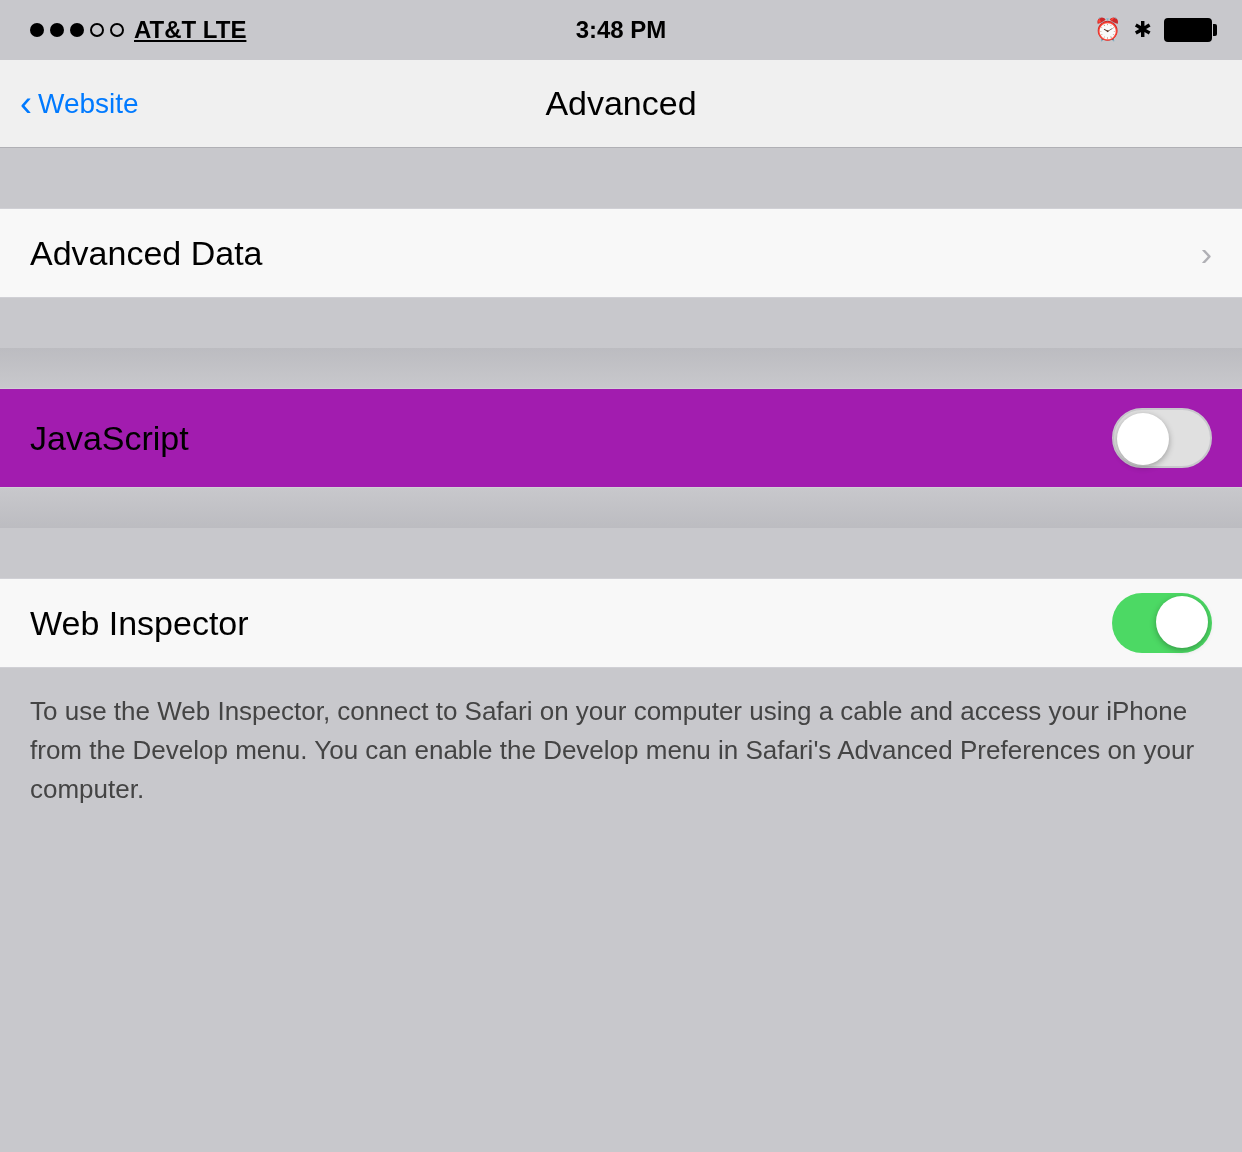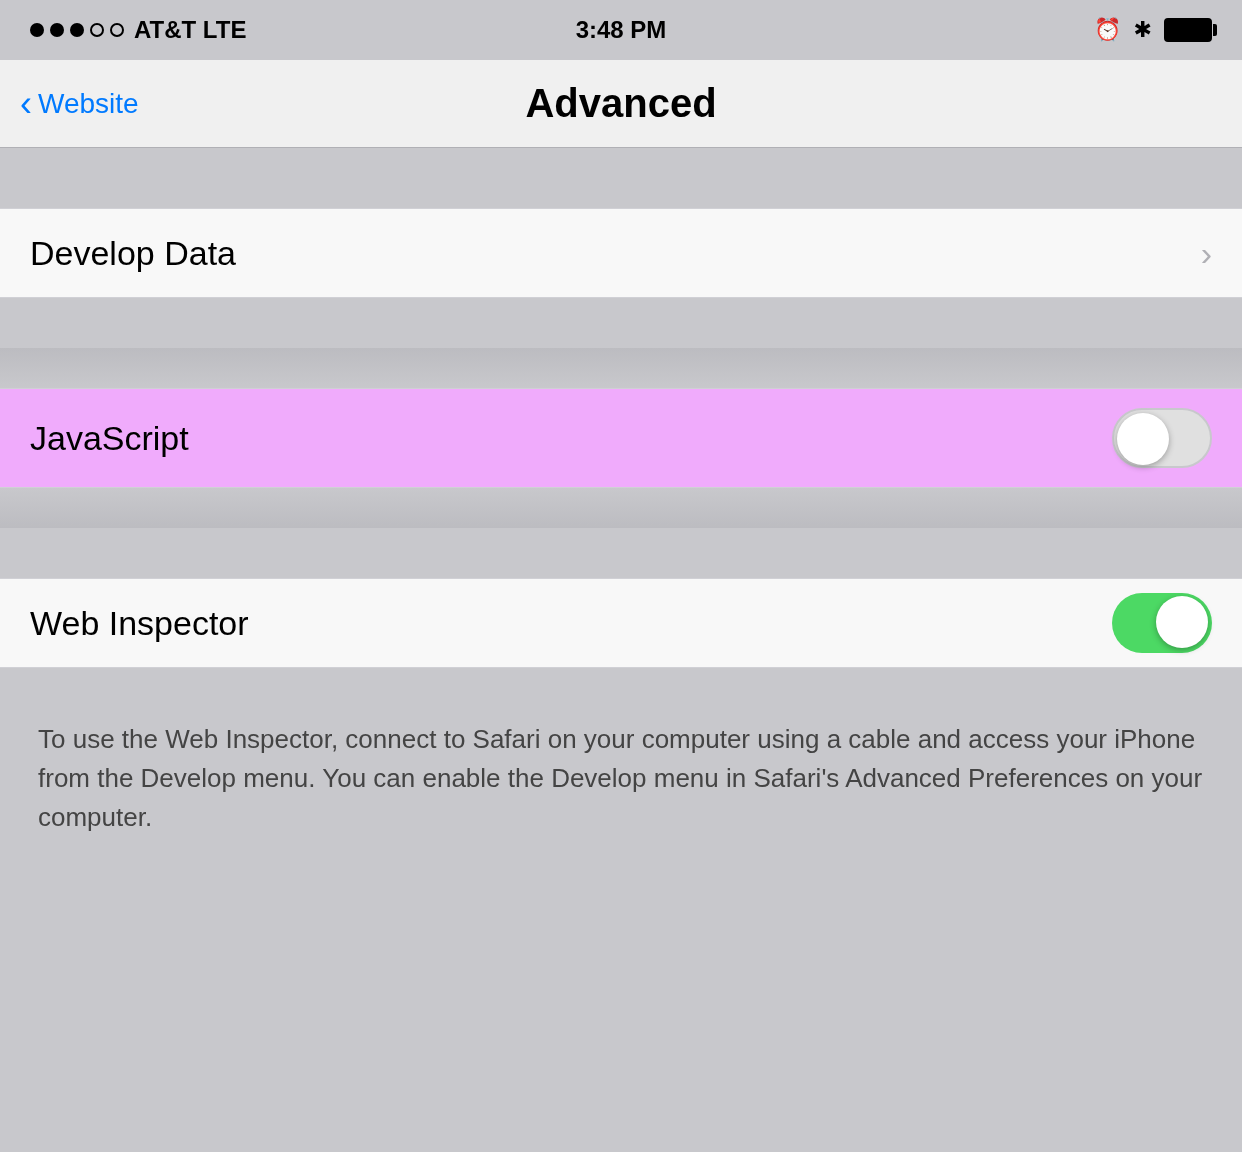--- a/index.html
+++ b/index.html
@@ -56,6 +56,7 @@
       font-size: 24px;
       font-weight: 600;
       color: #000;
+      text-decoration: underline;
     }
 
     .status-center {

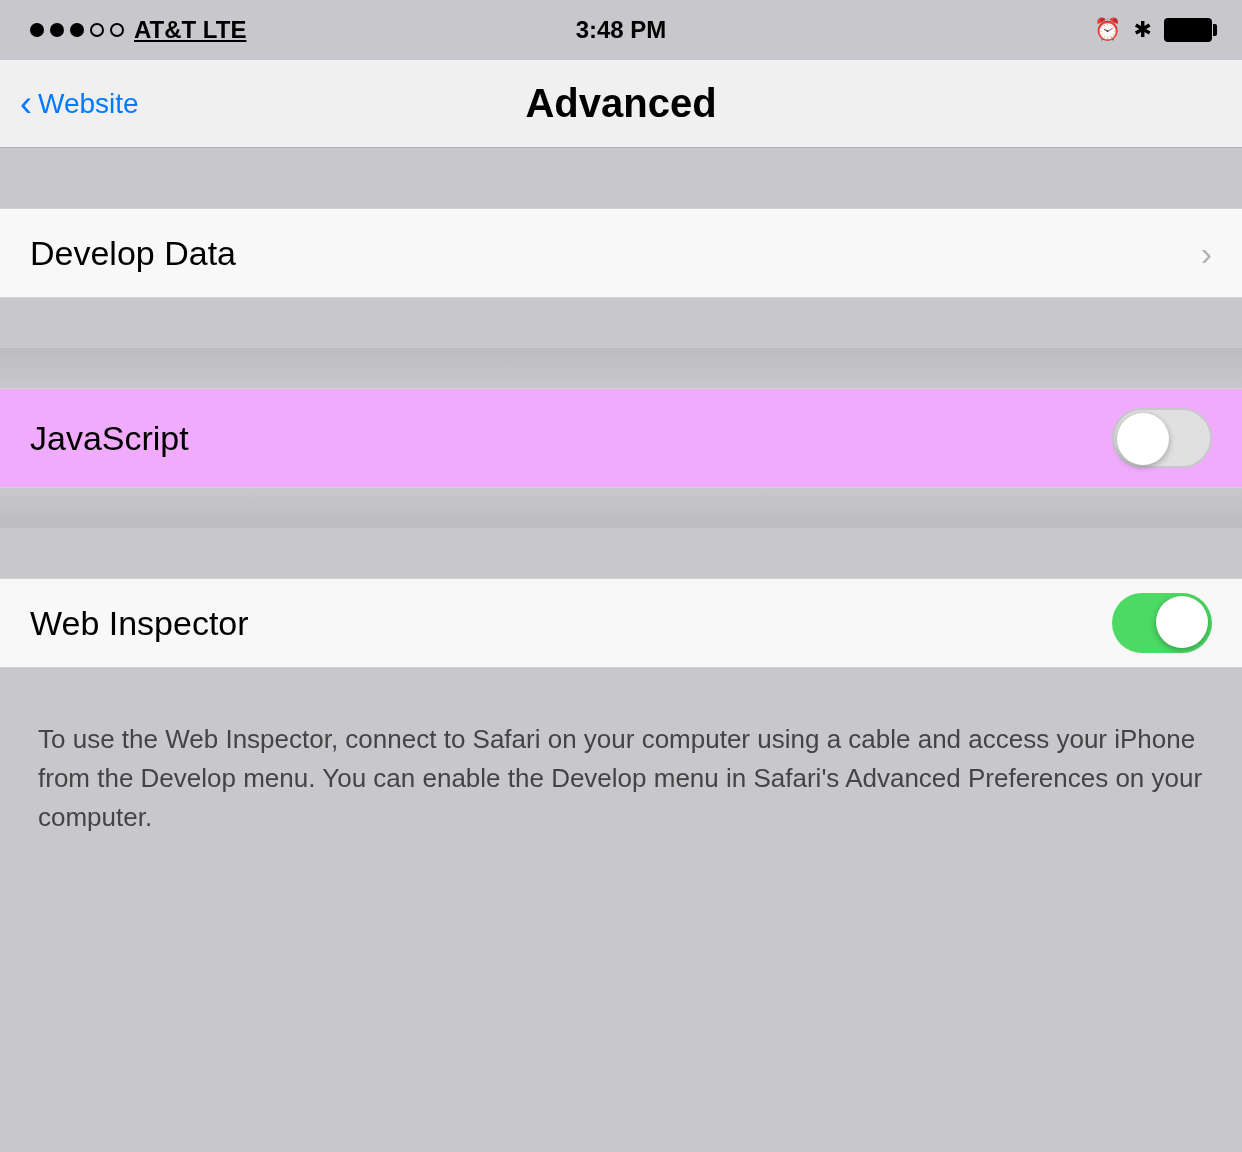--- a/index.html
+++ b/index.html
@@ -135,8 +135,8 @@
     }
 
     .nav-title {
-      font-size: 40px;
-      font-weight: 700;
+      font-size: 34px;
+      font-weight: 400;
       color: #000;
     }
 

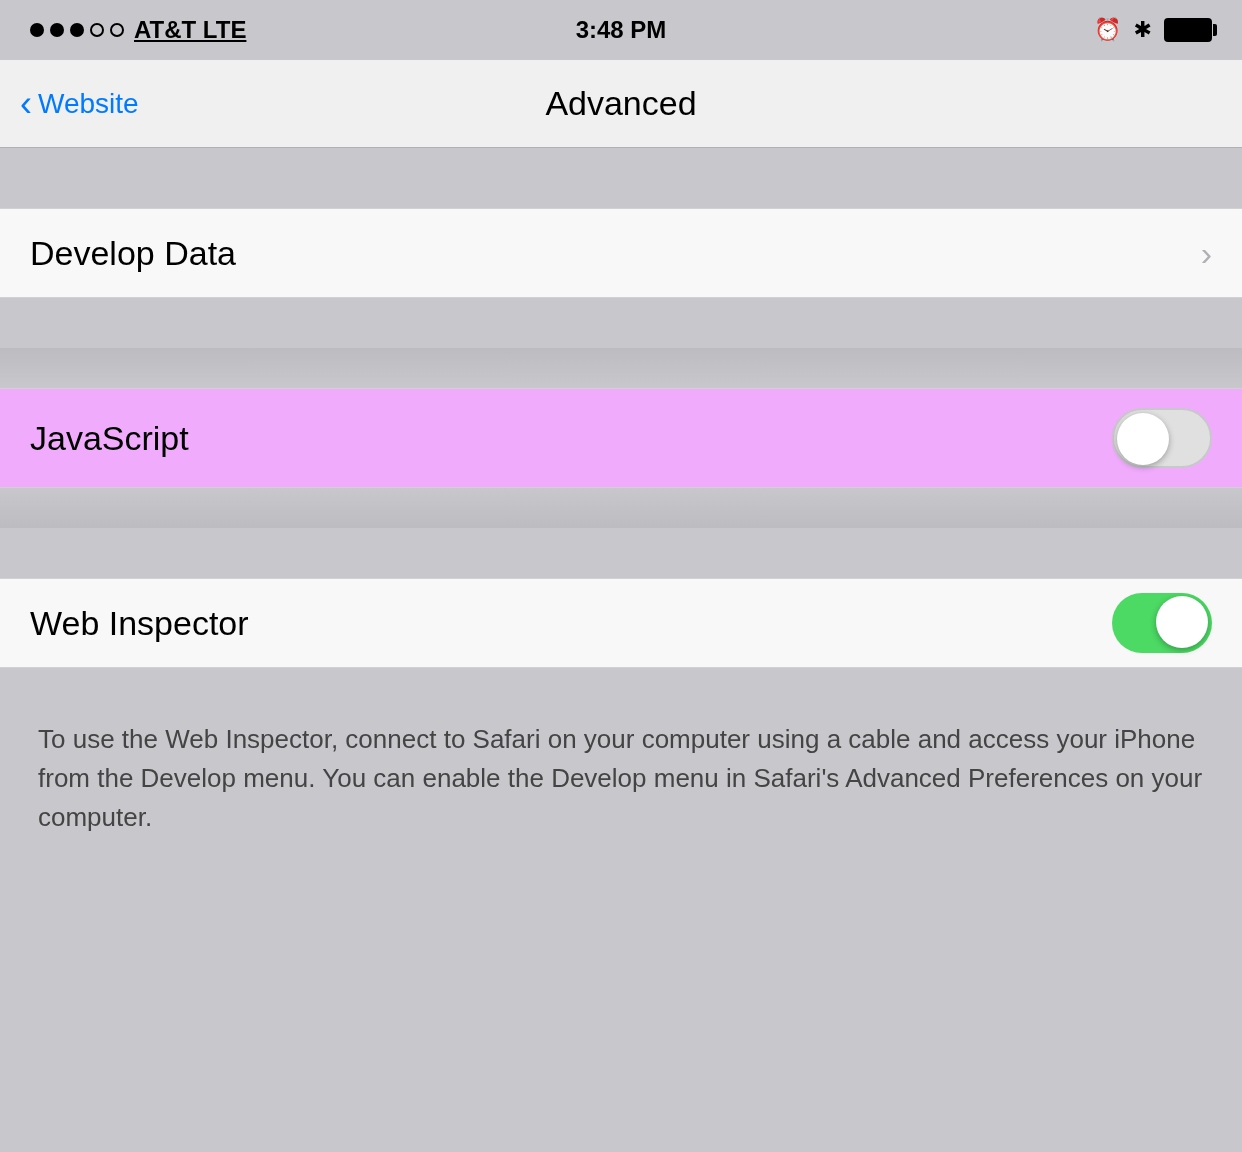--- a/index.html
+++ b/index.html
@@ -291,7 +291,7 @@
 <div class="section-separator"></div>
 
 <div class="list-row">
-  <span class="list-row-label">Develop Data</span>
+  <span class="list-row-label">Advanced Data</span>
   <span class="chevron-right">›</span>
 </div>
 

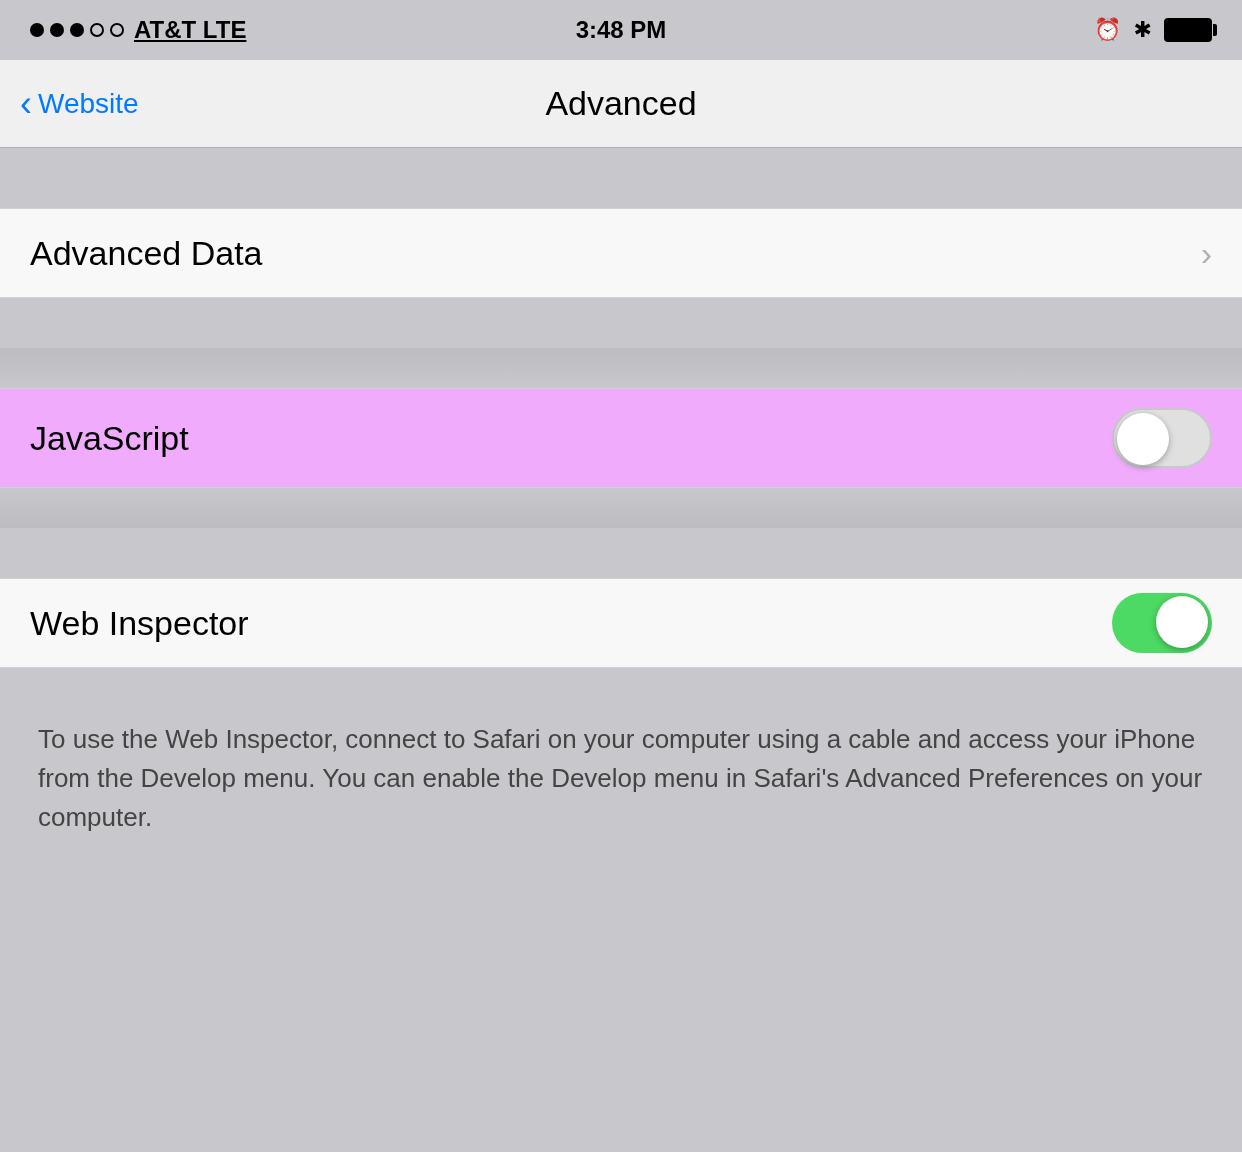--- a/index.html
+++ b/index.html
@@ -215,7 +215,7 @@
 
     .javascript-row {
       width: 100%;
-      background-color: #f0abfc;
+      background-color: #a21caf;
       border-top: 1px solid #d0d0d5;
       border-bottom: 1px solid #d0d0d5;
       display: flex;

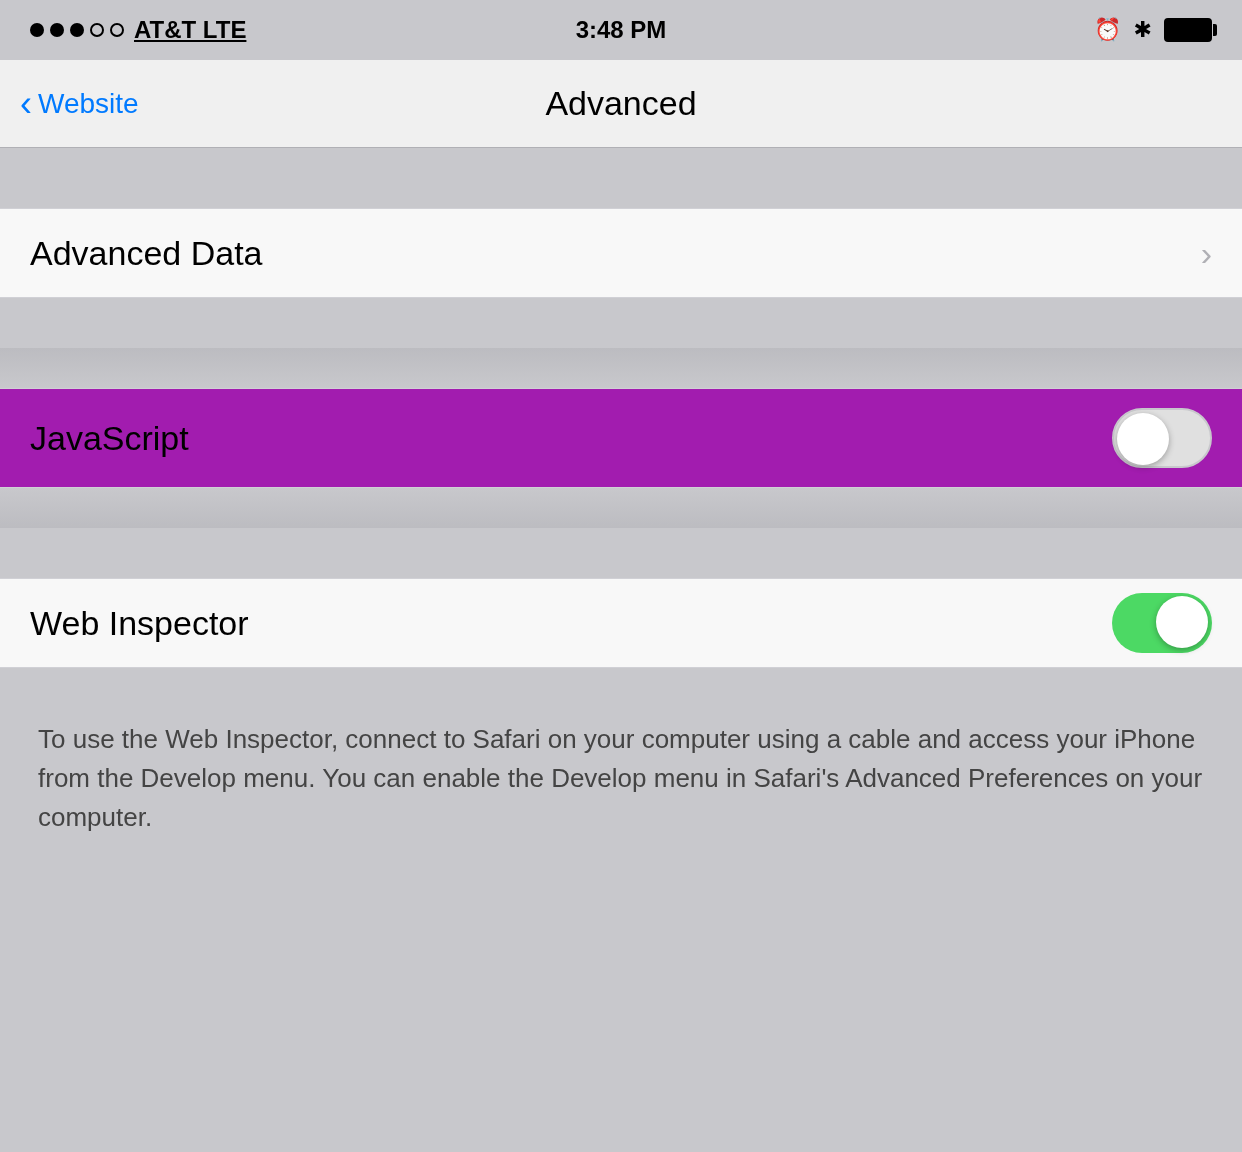--- a/index.html
+++ b/index.html
@@ -247,9 +247,8 @@
     
     .description-area {
       width: 100%;
-      padding: 24px 38px;
-      background-color: #c8c8cc;
-      margin-top: 28px;
+      padding: 24px 30px;
+      background-color: #c8c8cc;
     }
 
     .description-text {

